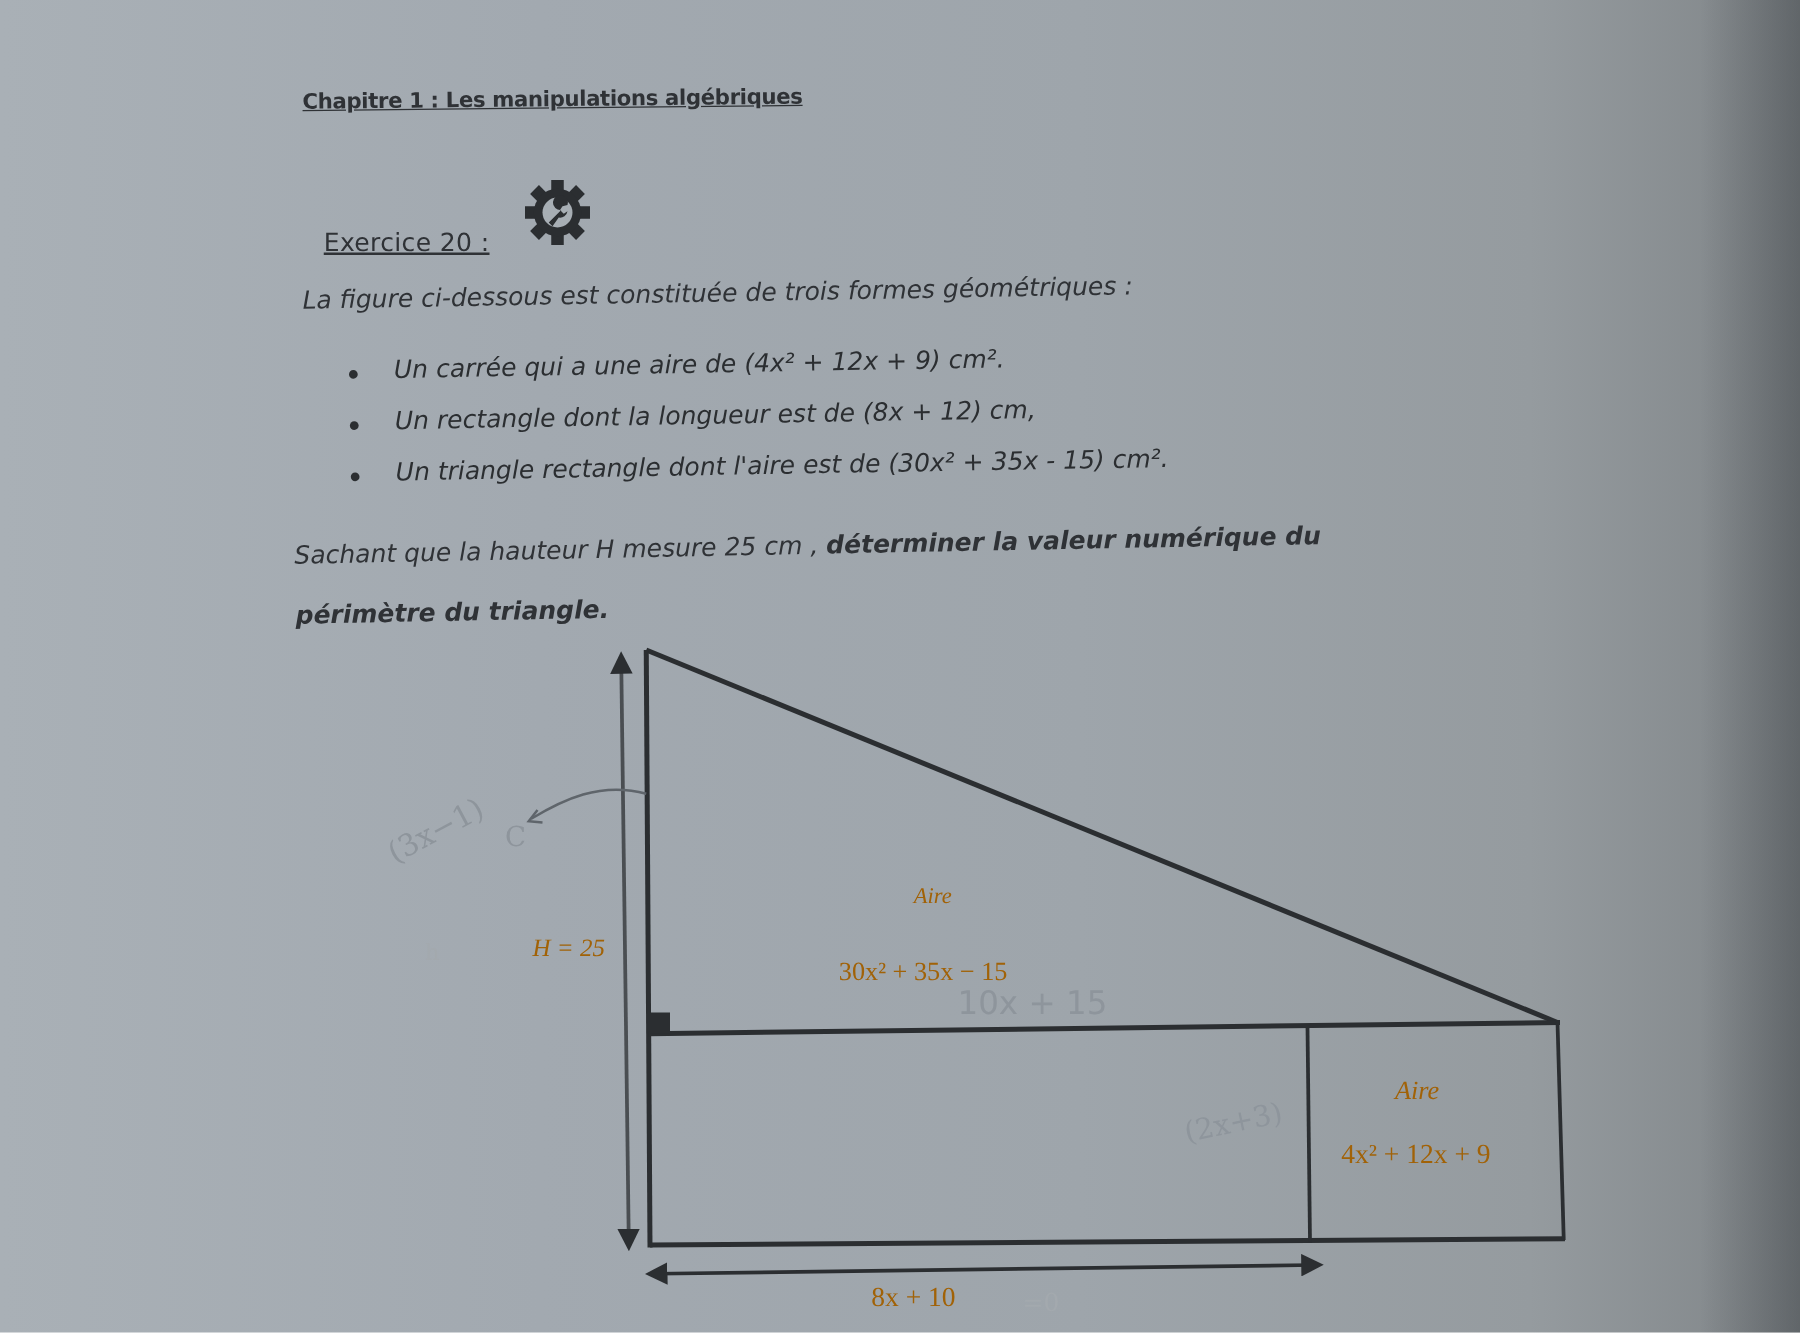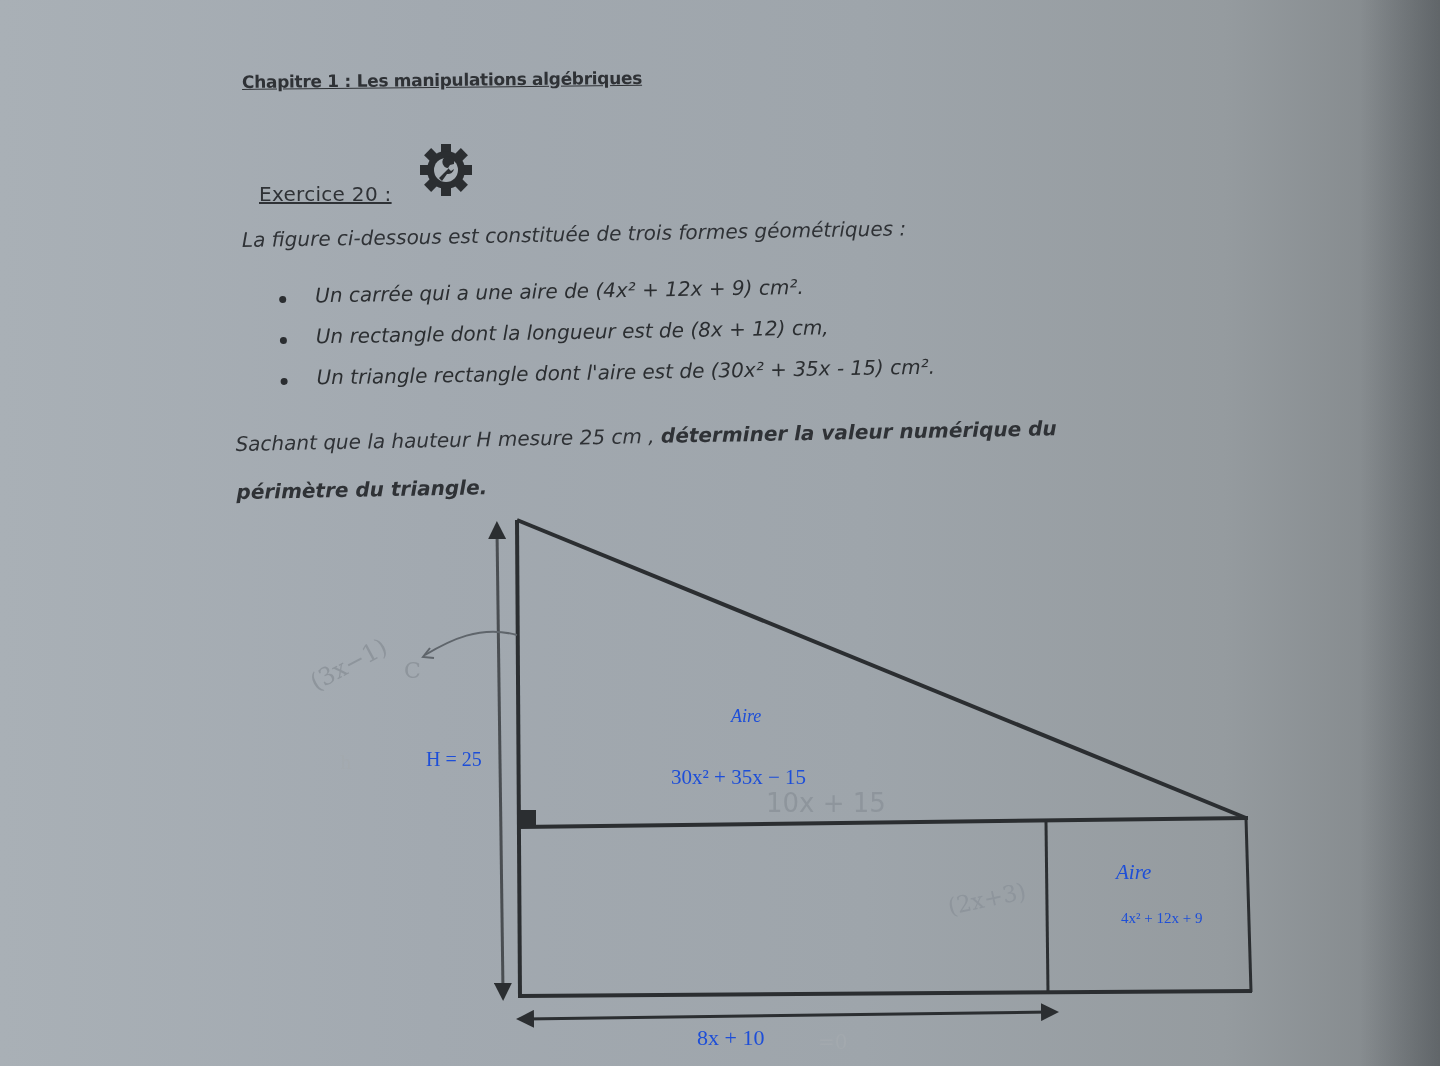--- a/index.html
+++ b/index.html
@@ -101,7 +101,7 @@
     .serif {
       position: absolute;
       font-family: "Liberation Serif", serif;
-      color: #1d4ed8;
+      color: #a16207;
       white-space: nowrap;
     }
   </style>

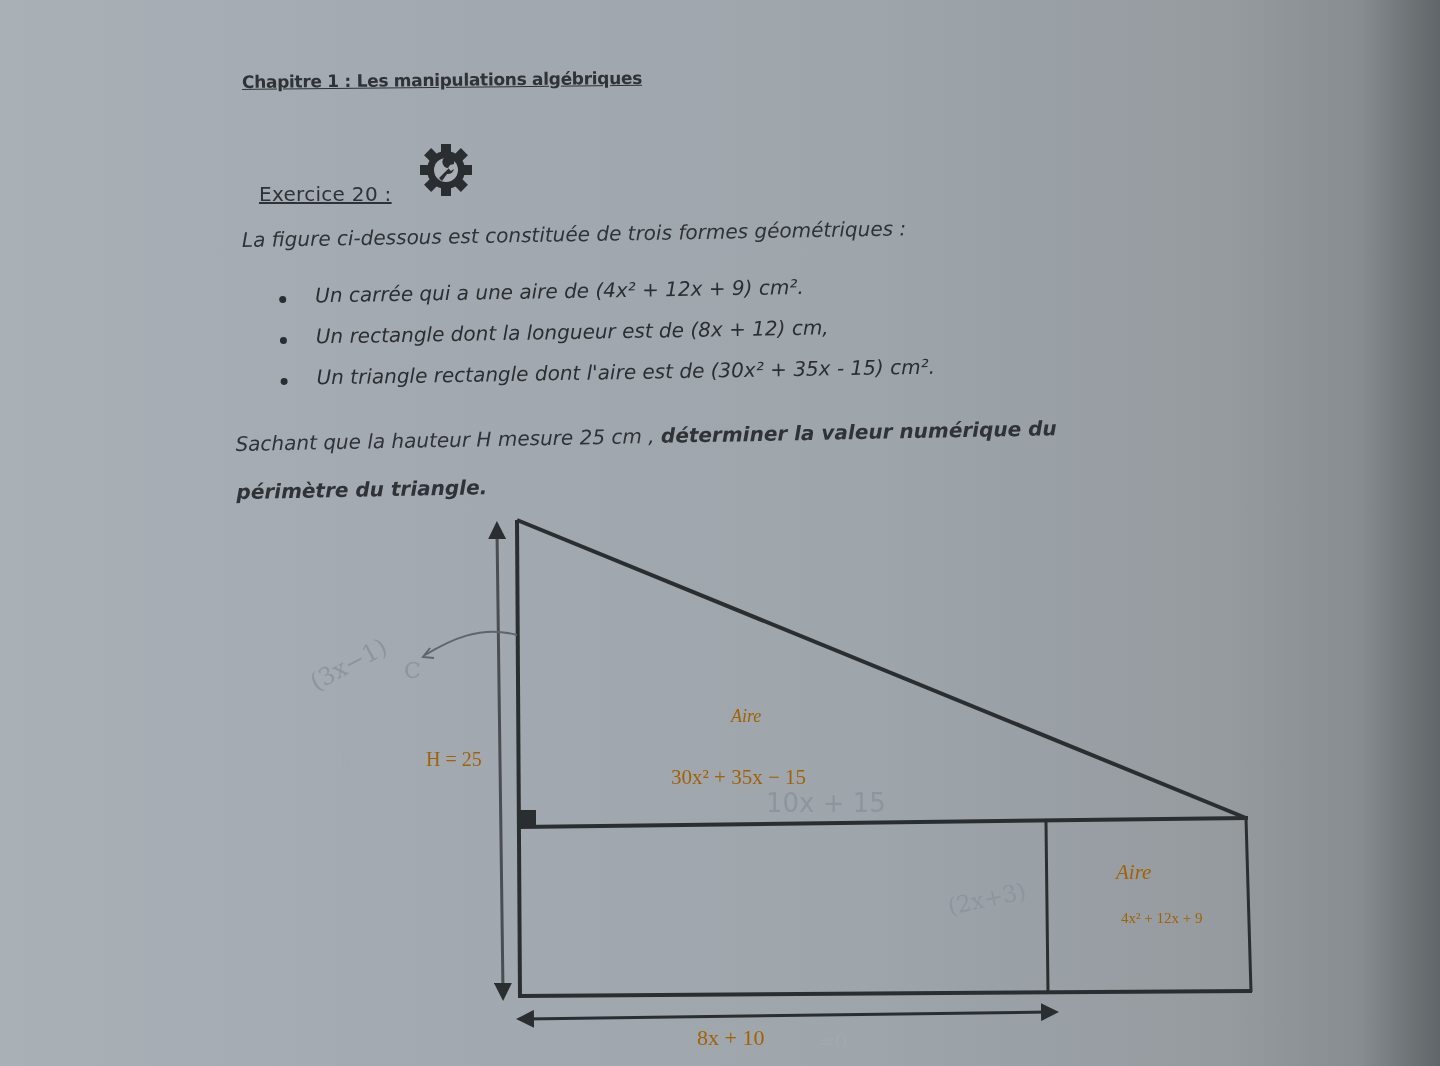--- a/index.html
+++ b/index.html
@@ -183,7 +183,7 @@
 <div class="hand" style="left:404px; top:658px; font-size:22px;">C</div>
 <div class="hand" style="left:340px; top:752px; font-size:18px; color:#a3a9ae;">h</div>
 
-<div class="serif" style="left:426px; top:748px; font-size:20px;">H = 25</div>
+<div class="serif" style="left:426px; top:748px; font-size:20px;font-style:italic;">H = 25</div>
 
 <div class="serif" style="left:731px; top:706px; font-size:18px; font-style:italic;">Aire</div>
 <div class="serif" style="left:671px; top:752px; font-size:21px;margin-top:13px;">30x² + 35x − 15</div>

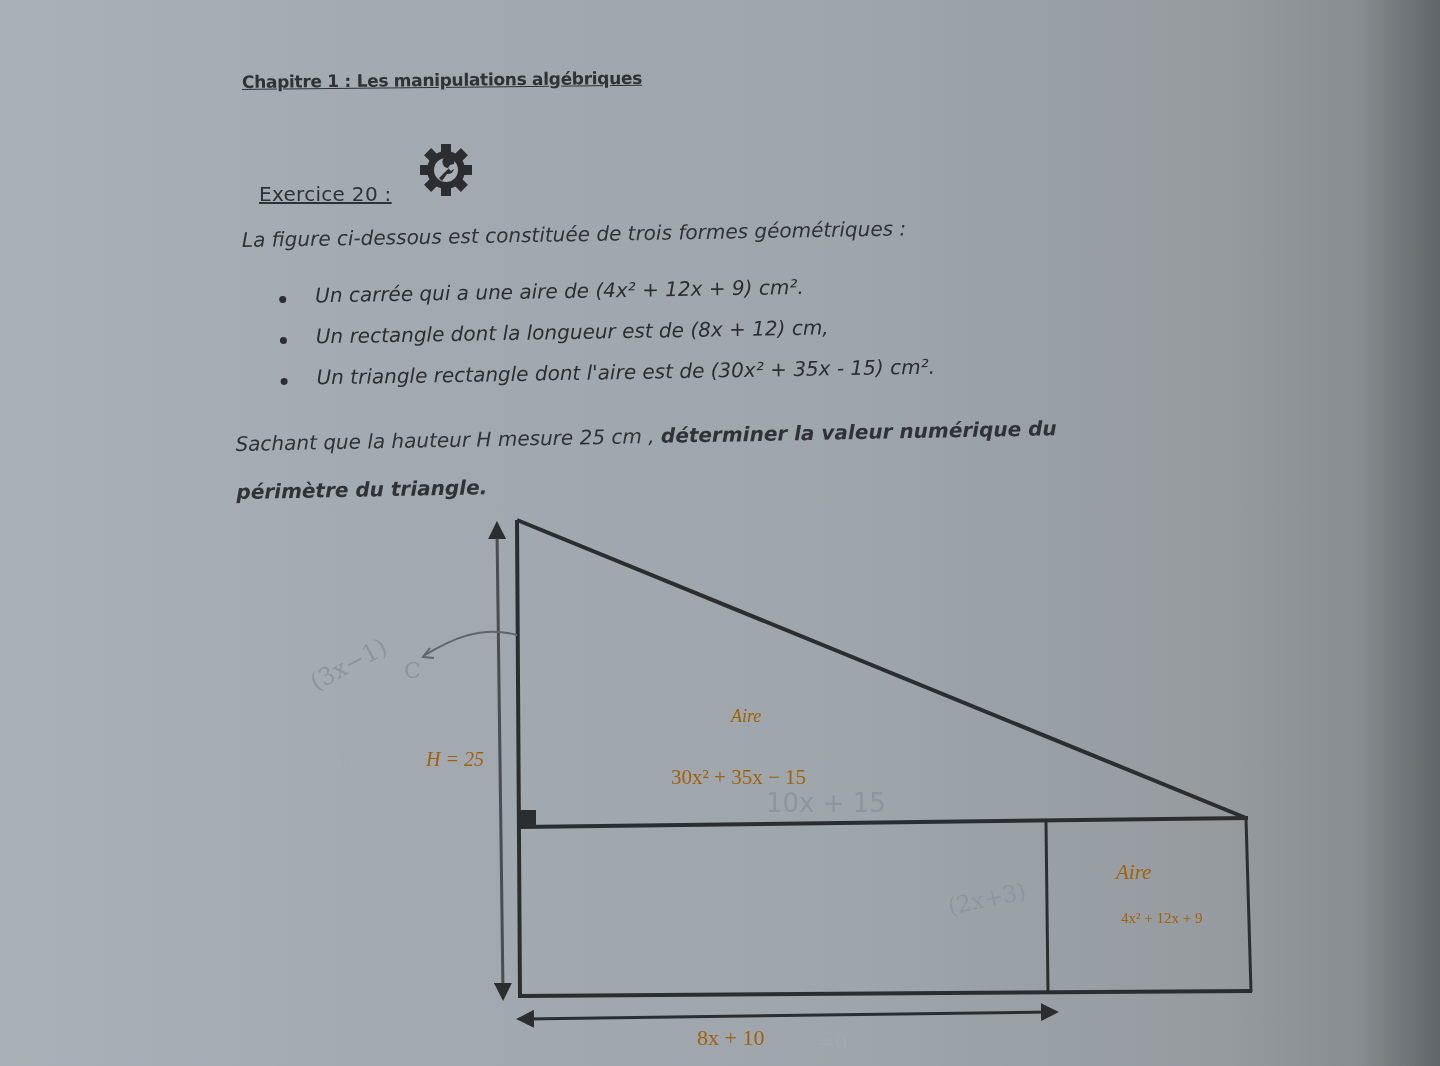--- a/index.html
+++ b/index.html
@@ -190,7 +190,7 @@
 <div class="hand" style="left:766px; top:788px; font-size:26px; font-family:'DejaVu Sans', sans-serif;">10x + 15</div>
 
 <div class="serif" style="left:1116px; top:860px; font-size:21px; font-style:italic;">Aire</div>
-<div class="serif" style="left:1073px; top:910px; font-size:15px;margin-left:48px;">4x² + 12x + 9</div>
+<div class="serif" style="left:1073px; top:910px; font-size:22px;">4x² + 12x + 9</div>
 <div class="hand" style="left:948px; top:894px; font-size:23px; transform:rotate(-12deg); transform-origin:left center;">(2x+3)</div>
 
 <div class="serif" style="left:697px; top:1025px; font-size:22px;">8x + 10</div>

